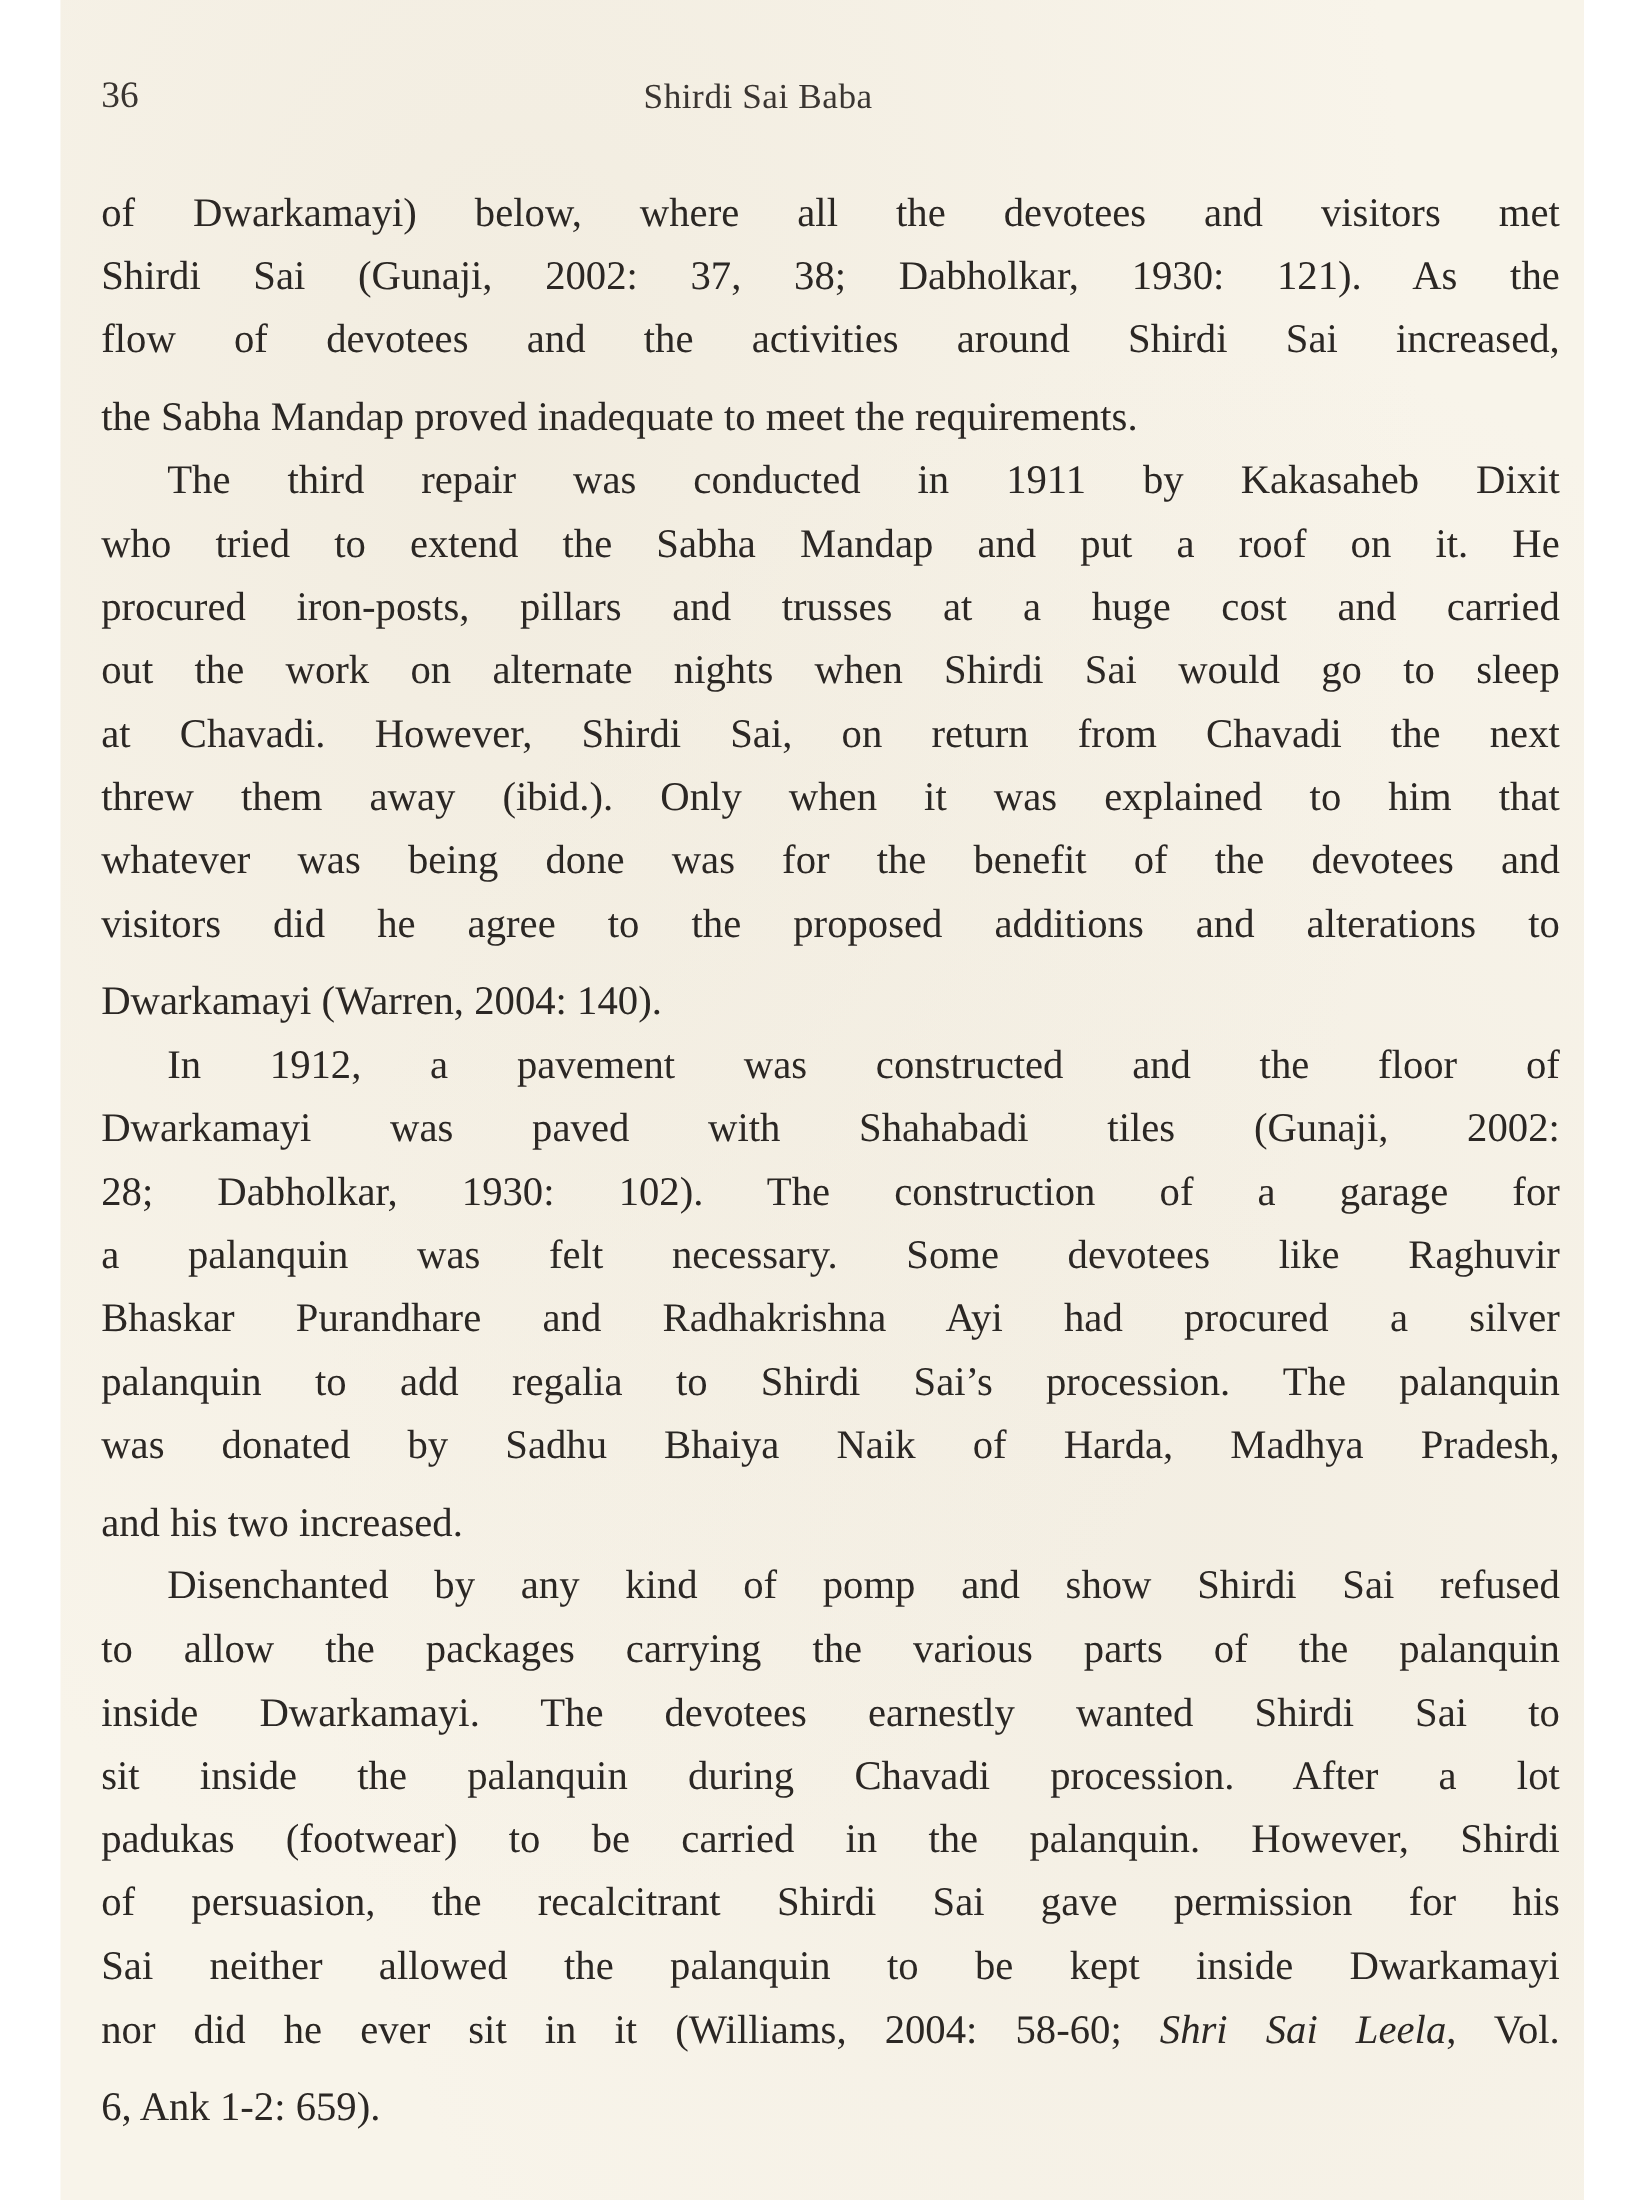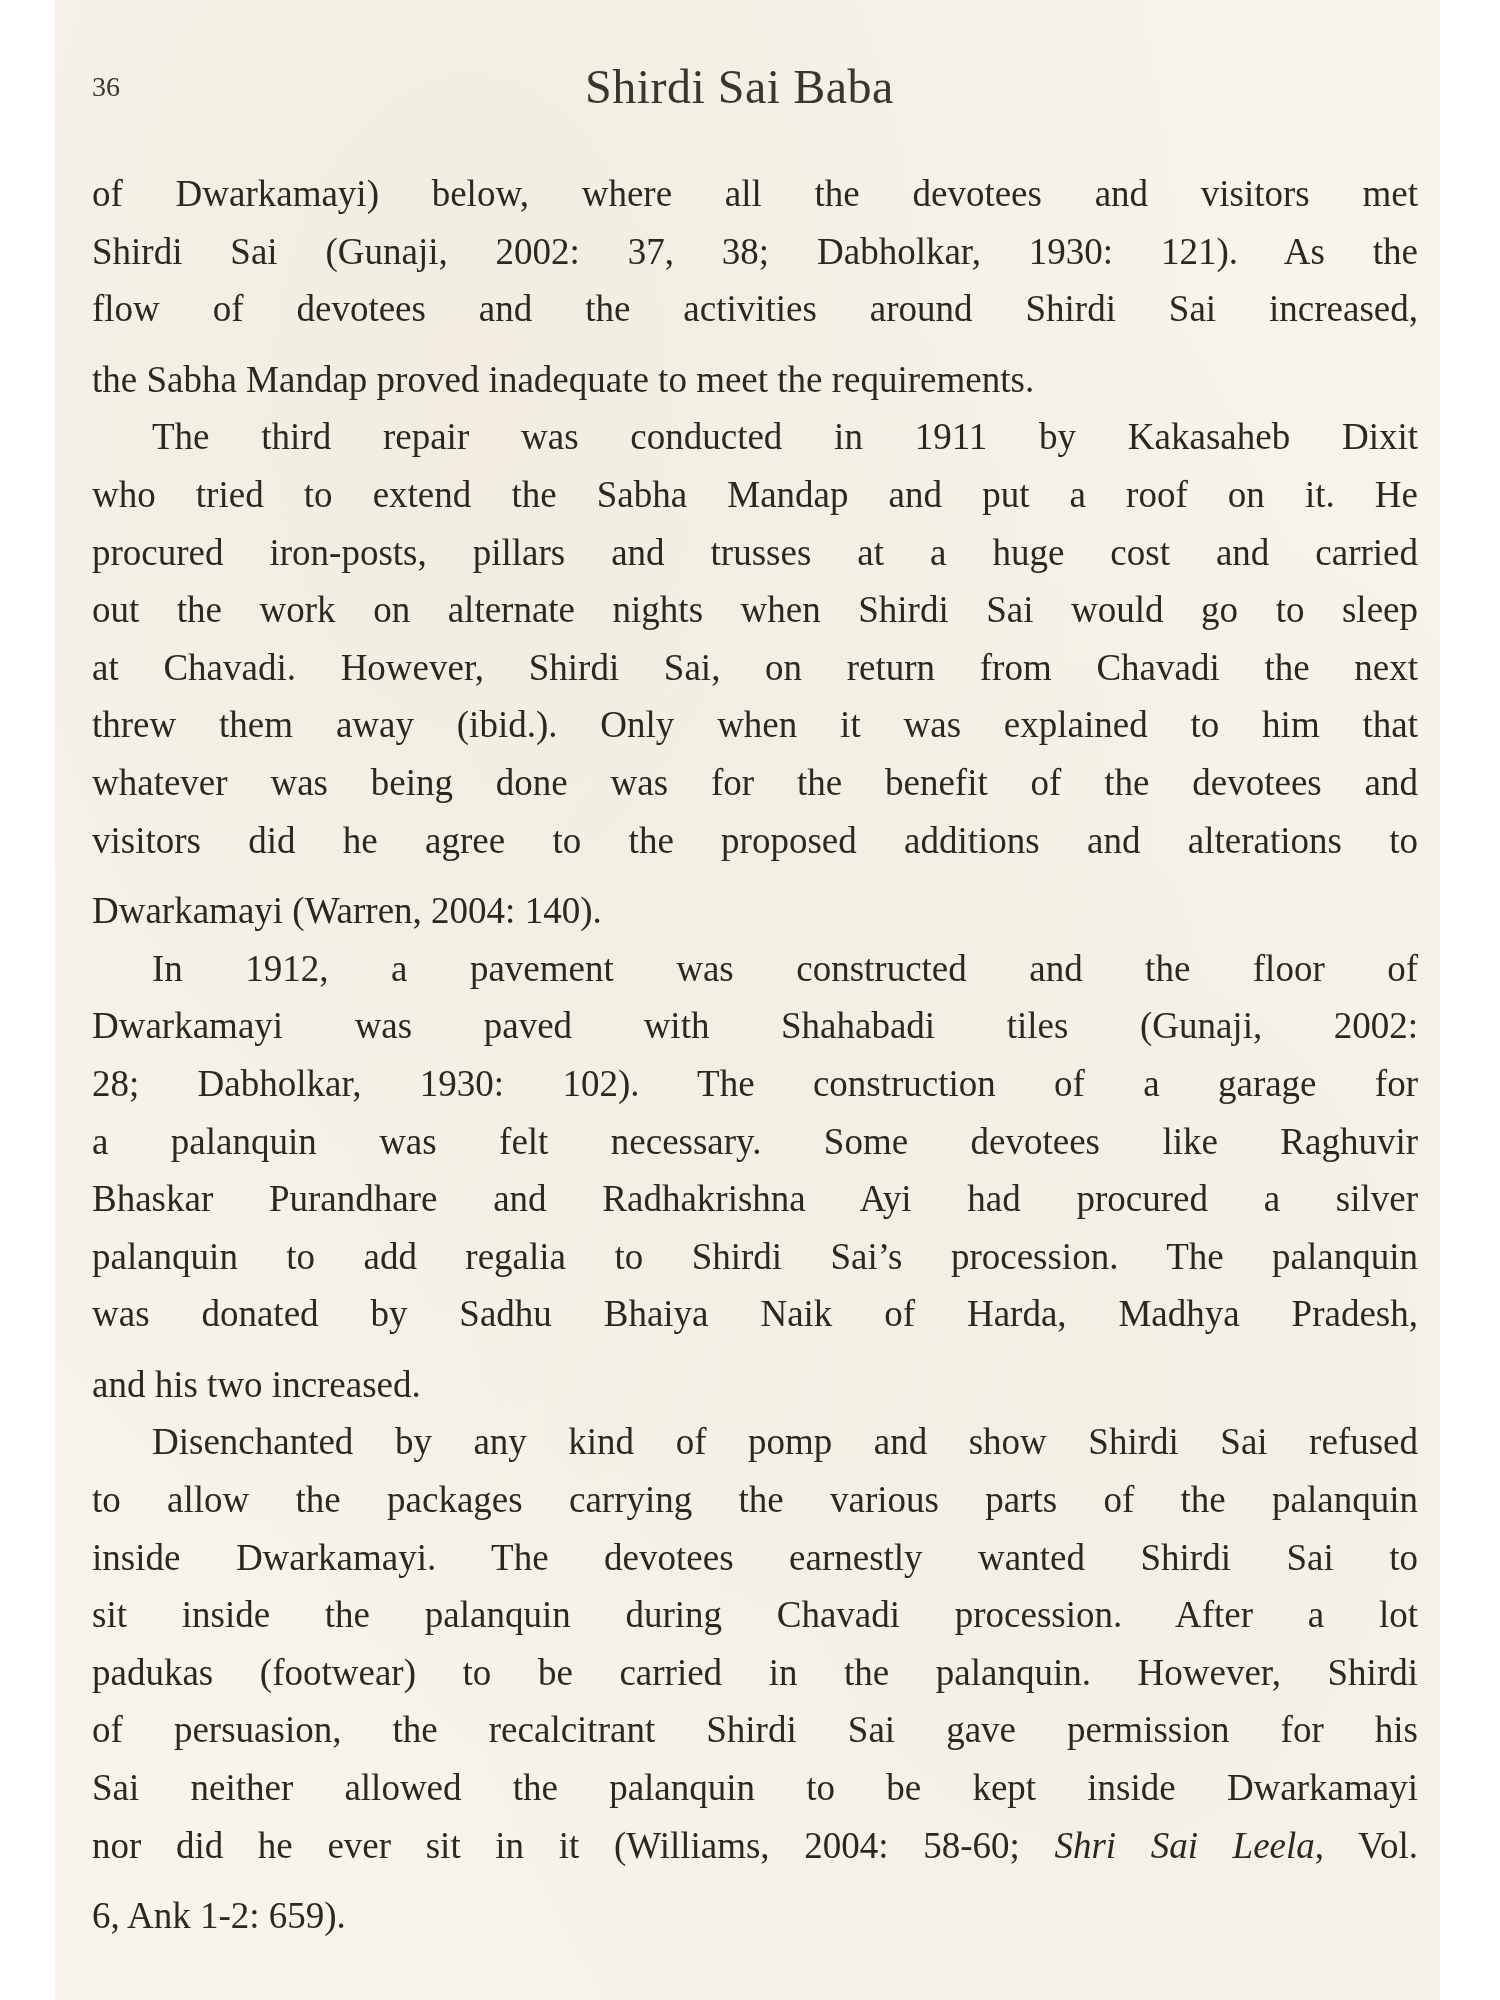--- a/index.html
+++ b/index.html
@@ -37,7 +37,7 @@
     position: absolute;
     left: 0;
     top: 0;
-    font-size: 28px;
+    font-size: 34px;
     line-height: 50px;
   }
   .head-title {

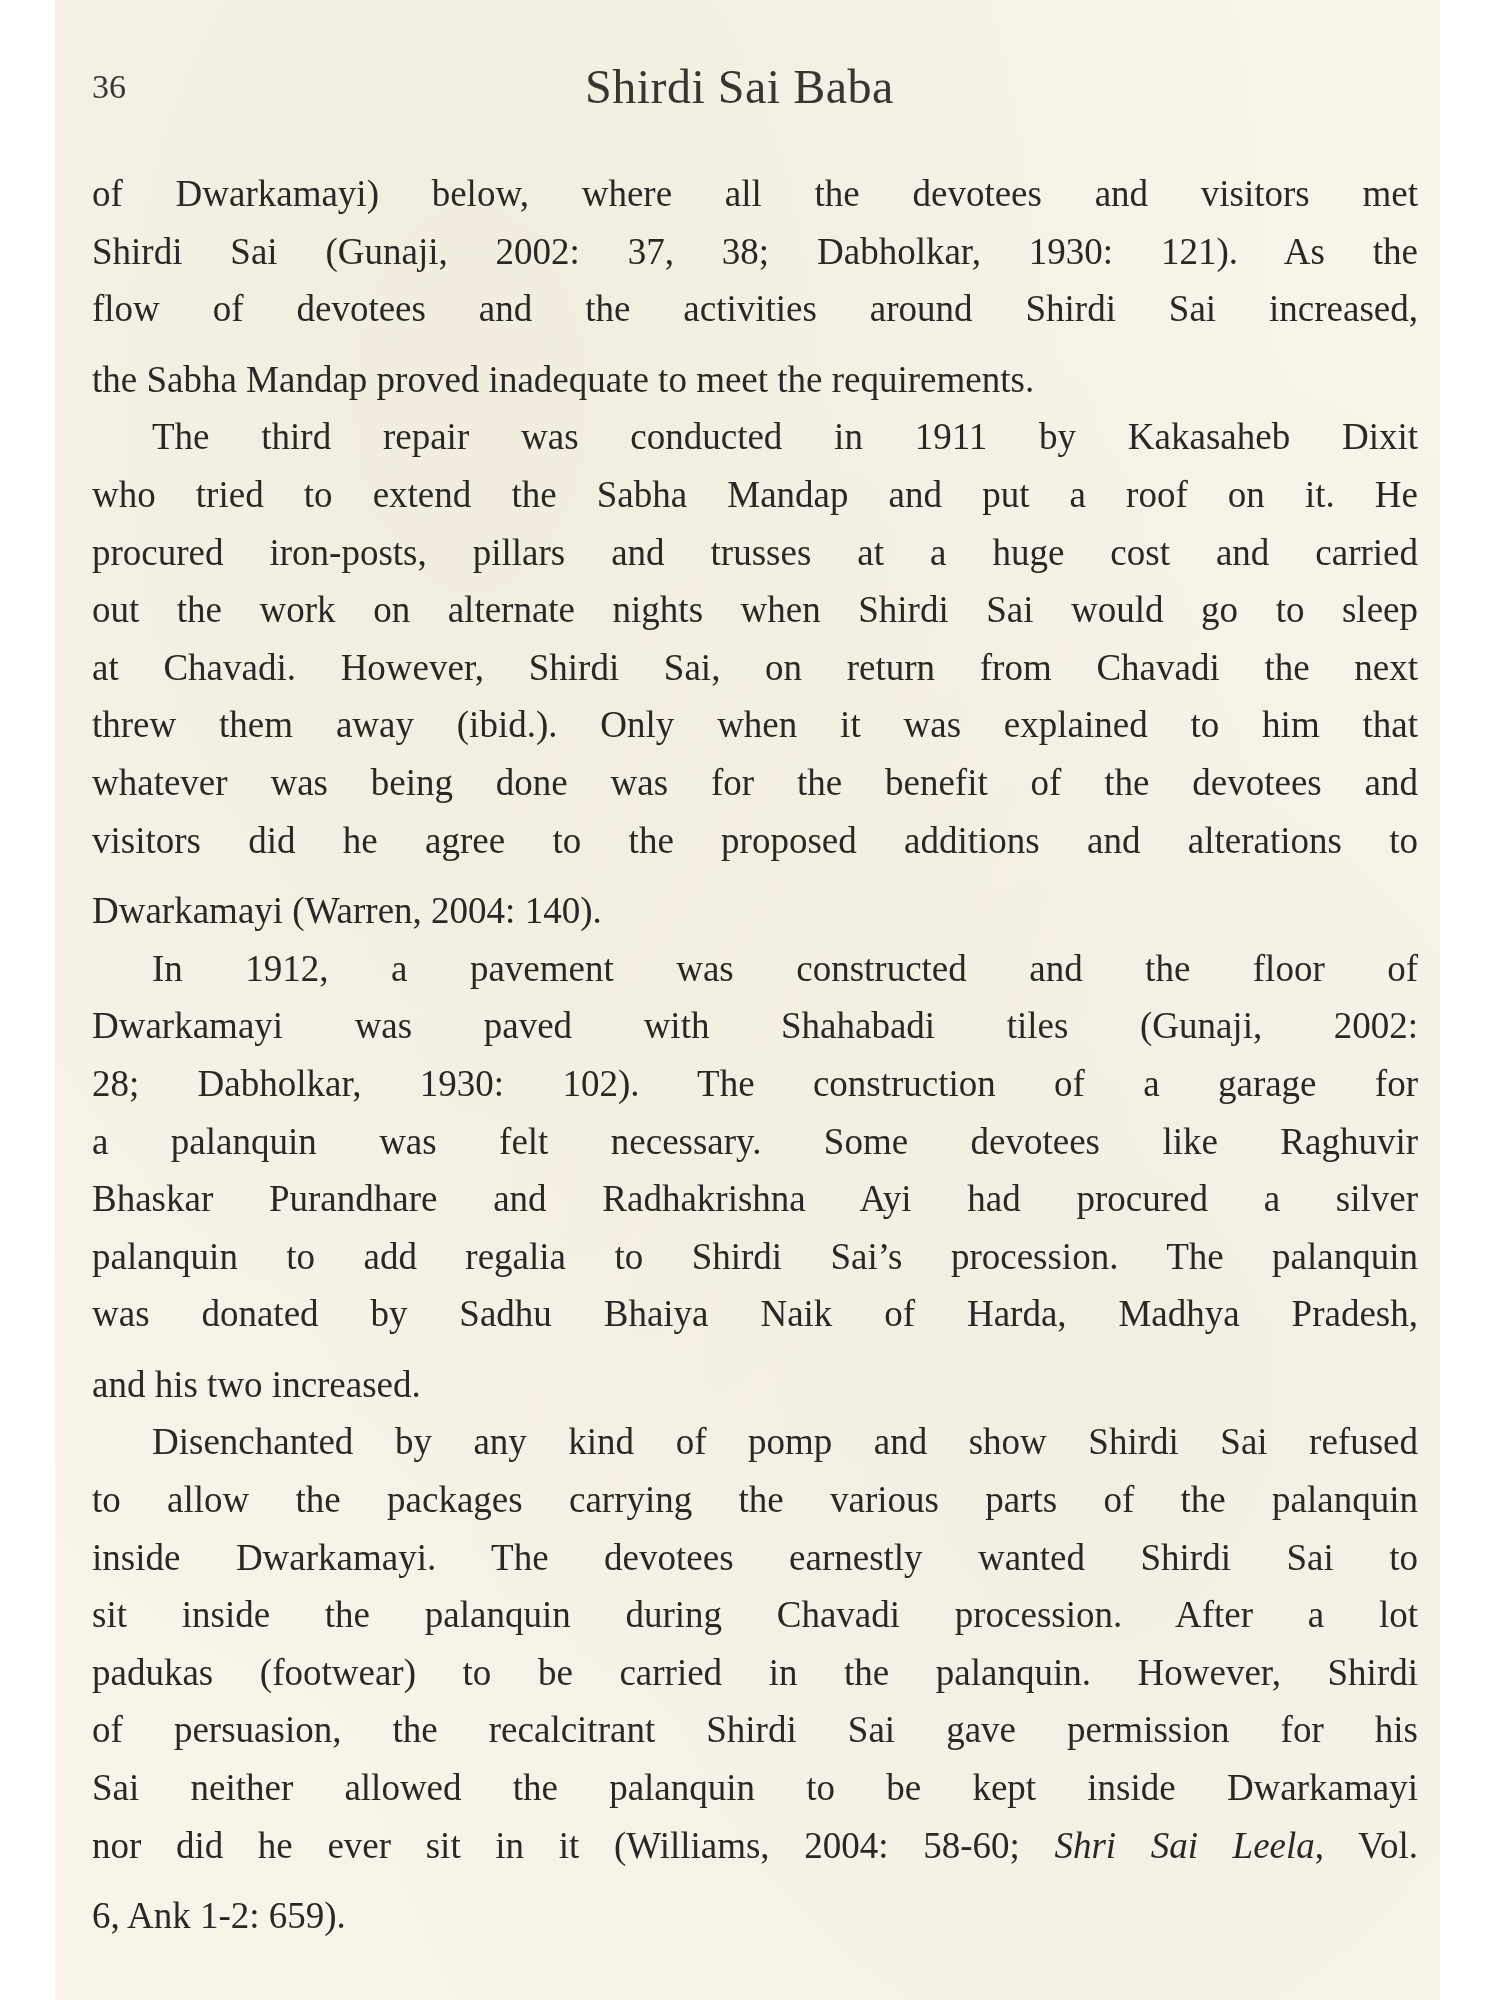--- a/index.html
+++ b/index.html
@@ -44,7 +44,7 @@
     position: absolute;
     left: 493px;
     top: 0;
-    font-size: 48px;
+    font-size: 32px;
     line-height: 50px;
     letter-spacing: 0.5px;
   }

